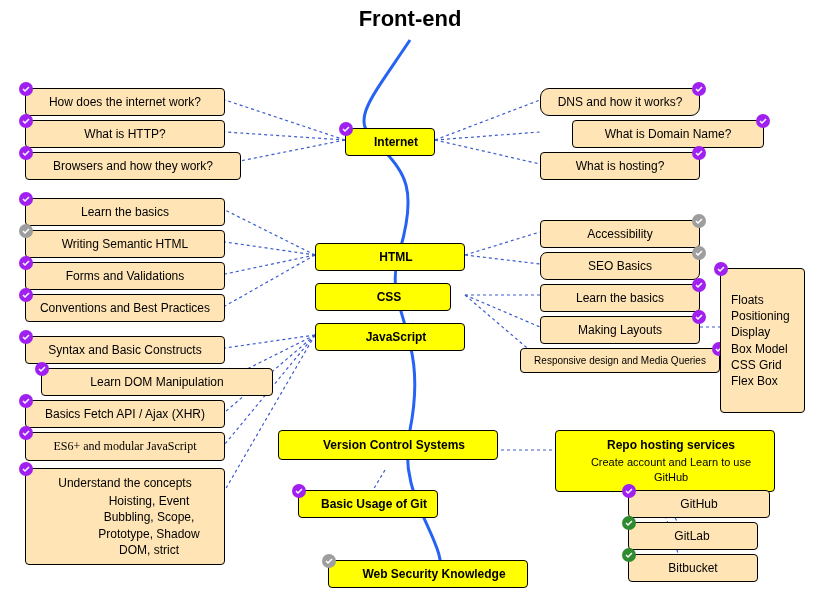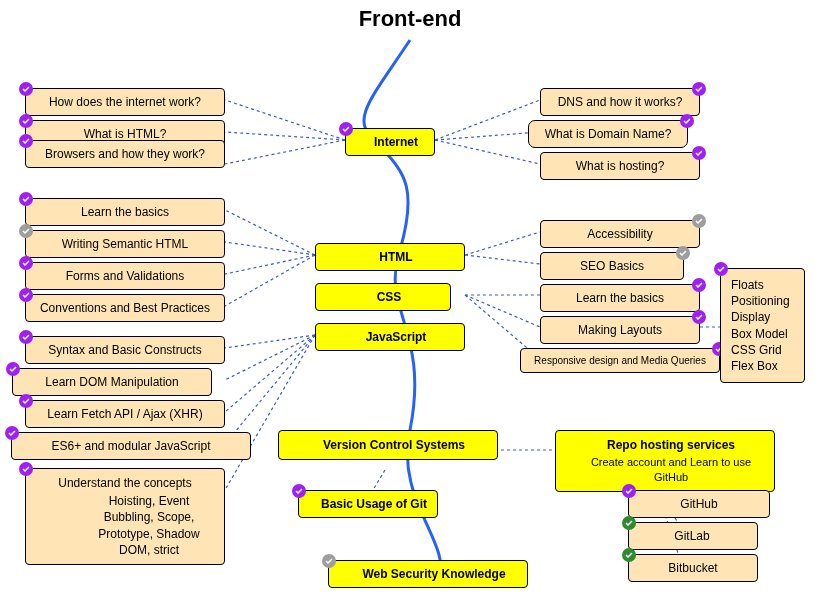--- a/index.html
+++ b/index.html
@@ -108,7 +108,7 @@
       </svg>
     </span><span>Browsers and how they work?</span></div>
 
-<div class="node leaf" style="left:540px; top:88px; width:160px;"><span class="badge p tr">
+<div class="node leaf" style="left:540px; top:88px; width:160px;border-radius:9px;"><span class="badge p tr">
       <svg viewBox="0 0 10 10">
         <path d="M2 5 L4 7 L8 3" stroke="#fff" stroke-width="1.5" fill="none"></path>
       </svg>

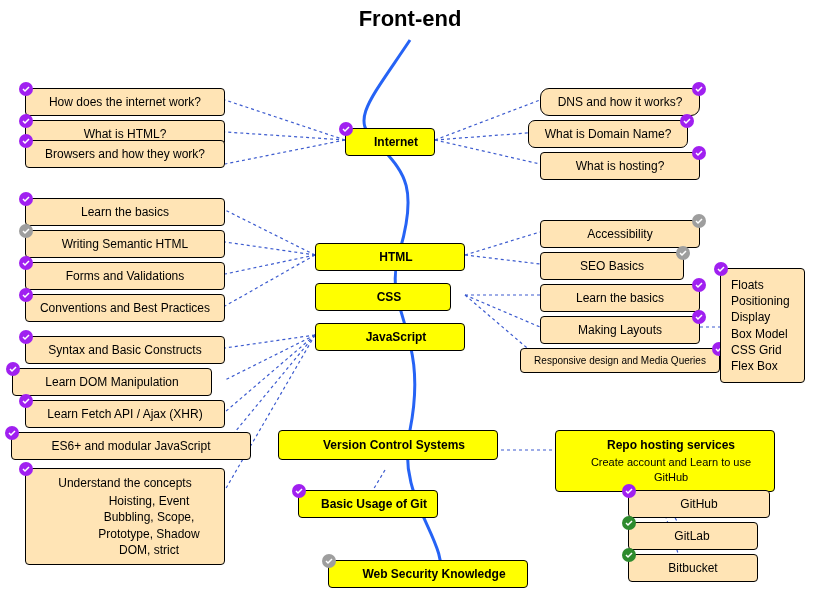--- a/index.html
+++ b/index.html
@@ -101,7 +101,7 @@
       <svg viewBox="0 0 10 10">
         <path d="M2 5 L4 7 L8 3" stroke="#fff" stroke-width="1.5" fill="none"></path>
       </svg>
-    </span><span>What is HTML?</span></div>
+    </span><span>What is HTTP?</span></div>
 <div class="node leaf" style="left:25px; top:140px; width:200px;"><span class="badge p tl">
       <svg viewBox="0 0 10 10">
         <path d="M2 5 L4 7 L8 3" stroke="#fff" stroke-width="1.5" fill="none"></path>

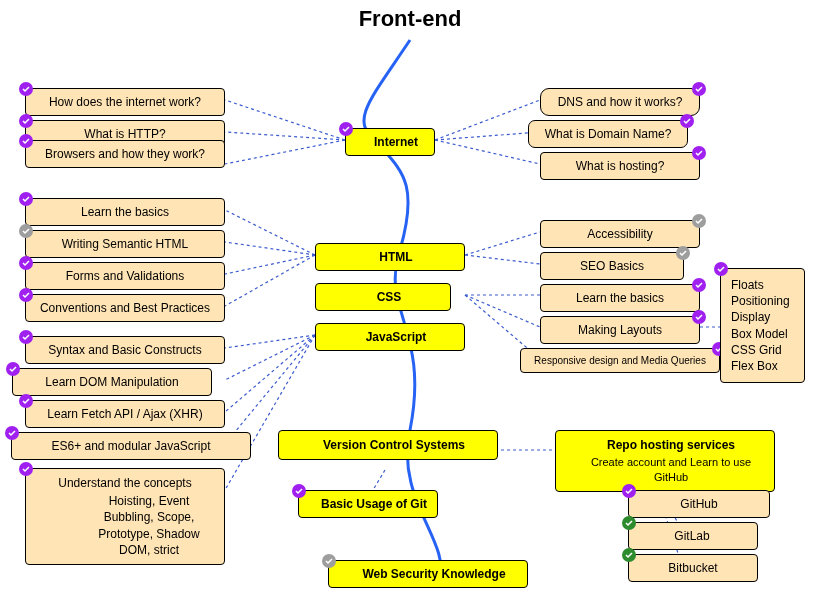--- a/index.html
+++ b/index.html
@@ -113,7 +113,7 @@
         <path d="M2 5 L4 7 L8 3" stroke="#fff" stroke-width="1.5" fill="none"></path>
       </svg>
     </span><span>DNS and how it works?</span></div>
-<div class="node leaf" style="left:528px; top:120px; width:160px;border-radius:7px;"><span class="badge p tr">
+<div class="node leaf" style="left:572px; top:120px; width:192px;"><span class="badge p tr">
       <svg viewBox="0 0 10 10">
         <path d="M2 5 L4 7 L8 3" stroke="#fff" stroke-width="1.5" fill="none"></path>
       </svg>

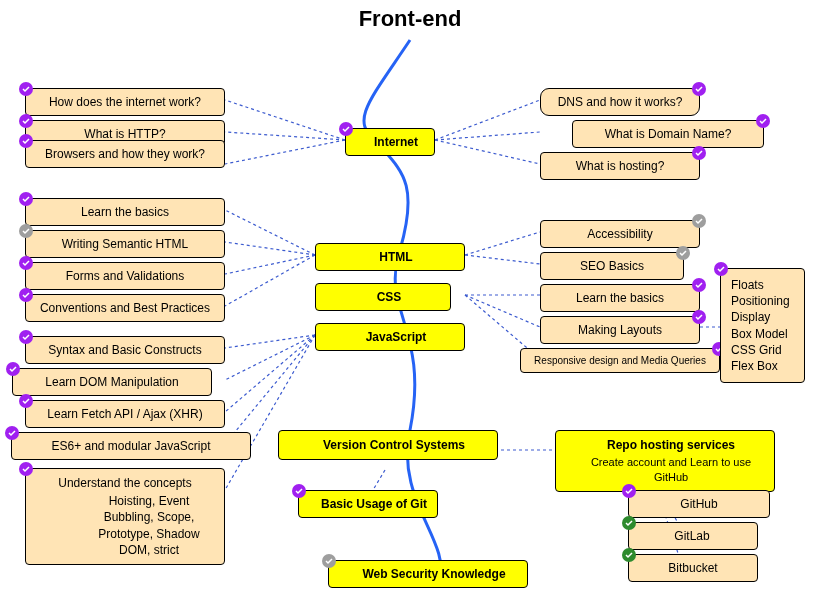--- a/index.html
+++ b/index.html
@@ -102,7 +102,7 @@
         <path d="M2 5 L4 7 L8 3" stroke="#fff" stroke-width="1.5" fill="none"></path>
       </svg>
     </span><span>What is HTTP?</span></div>
-<div class="node leaf" style="left:25px; top:140px; width:200px;"><span class="badge p tl">
+<div class="node leaf" style="left:25px; top:152px; width:216px;"><span class="badge p tl">
       <svg viewBox="0 0 10 10">
         <path d="M2 5 L4 7 L8 3" stroke="#fff" stroke-width="1.5" fill="none"></path>
       </svg>

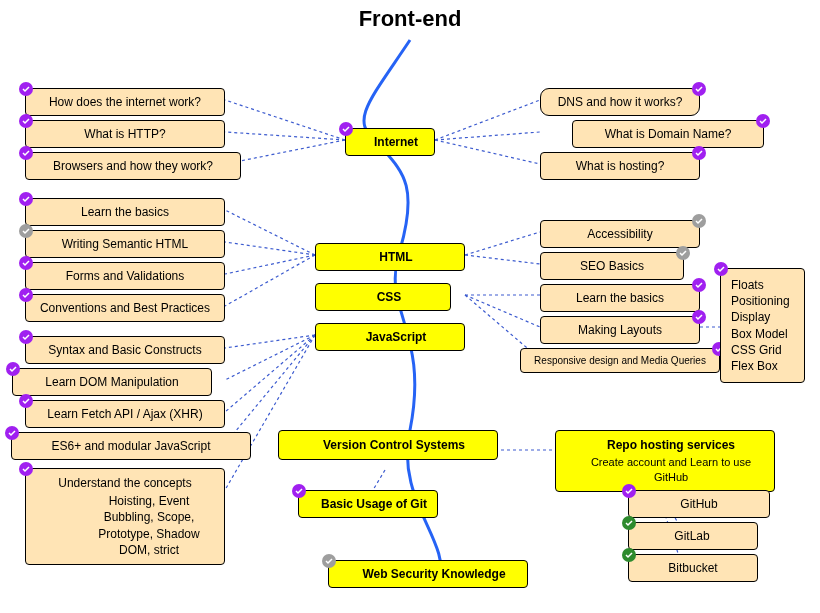--- a/index.html
+++ b/index.html
@@ -150,7 +150,7 @@
         <path d="M2 5 L4 7 L8 3" stroke="#fff" stroke-width="1.5" fill="none"></path>
       </svg>
     </span><span>Accessibility</span></div>
-<div class="node leaf" style="left:540px; top:252px; width:144px;"><span class="badge gr tr">
+<div class="node leaf" style="left:540px; top:252px; width:160px;border-radius:7px;"><span class="badge gr tr">
       <svg viewBox="0 0 10 10">
         <path d="M2 5 L4 7 L8 3" stroke="#fff" stroke-width="1.5" fill="none"></path>
       </svg>

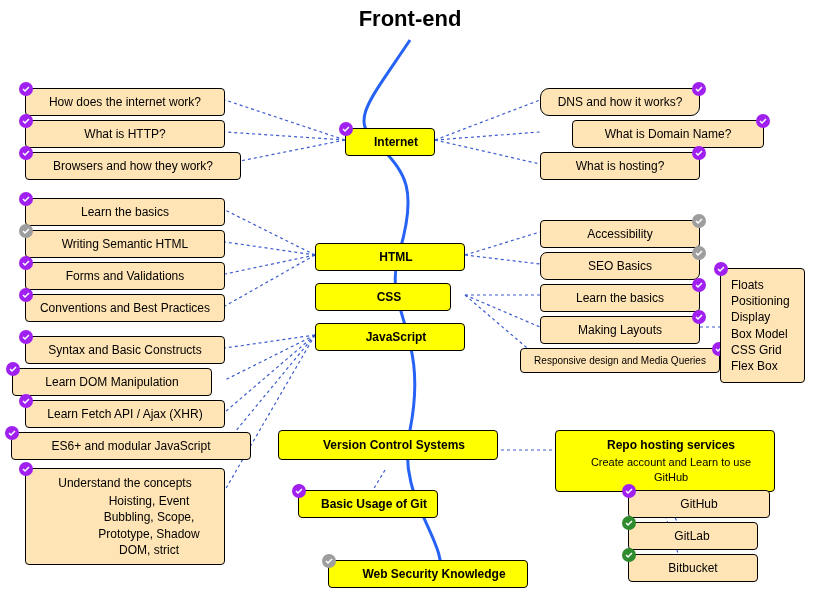--- a/index.html
+++ b/index.html
@@ -172,7 +172,7 @@
       </svg>
     </span><span>Responsive design and Media Queries</span></div>
 
-<div class="node leaf multi" style="left:720px; top:268px; width:85px; text-align:left; padding:8px 10px;">
+<div class="node leaf multi" style="left:720px; top:268px; width:85px; text-align:left; padding:23px 10px;">
   <span class="badge p tl">
       <svg viewBox="0 0 10 10">
         <path d="M2 5 L4 7 L8 3" stroke="#fff" stroke-width="1.5" fill="none"></path>

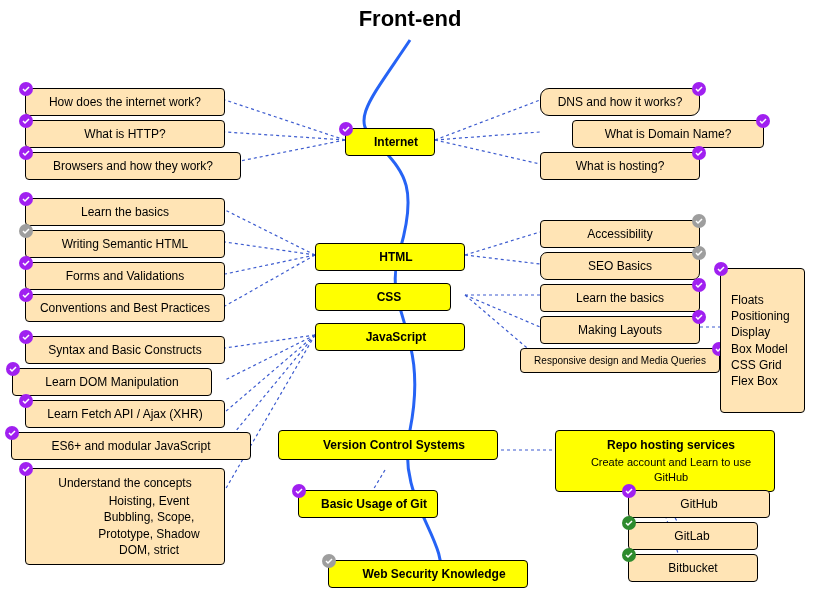--- a/index.html
+++ b/index.html
@@ -191,7 +191,7 @@
         <path d="M2 5 L4 7 L8 3" stroke="#fff" stroke-width="1.5" fill="none"></path>
       </svg>
     </span><span>Syntax and Basic Constructs</span></div>
-<div class="node leaf" style="left:12px; top:368px; width:200px;"><span class="badge p tl">
+<div class="node leaf" style="left:41px; top:368px; width:232px;"><span class="badge p tl">
       <svg viewBox="0 0 10 10">
         <path d="M2 5 L4 7 L8 3" stroke="#fff" stroke-width="1.5" fill="none"></path>
       </svg>

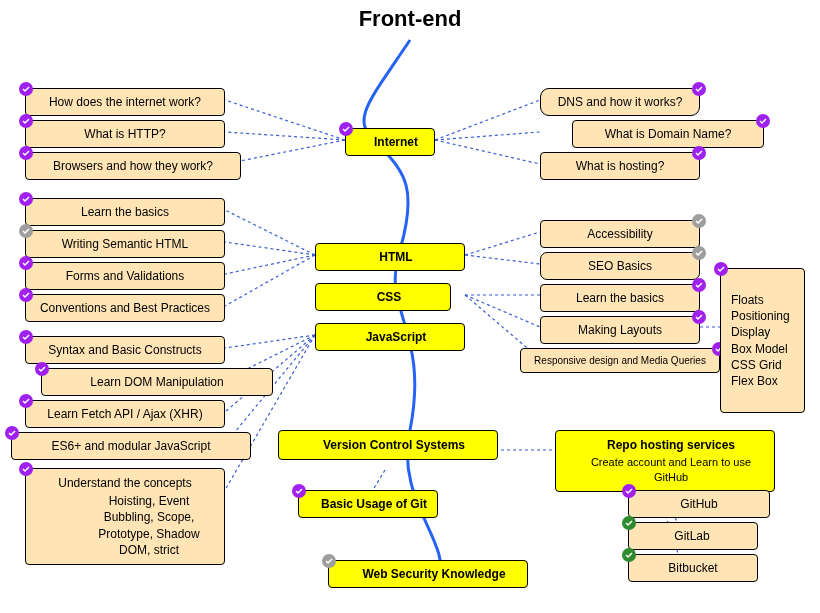--- a/index.html
+++ b/index.html
@@ -200,7 +200,7 @@
       <svg viewBox="0 0 10 10">
         <path d="M2 5 L4 7 L8 3" stroke="#fff" stroke-width="1.5" fill="none"></path>
       </svg>
-    </span><span>Learn Fetch API / Ajax (XHR)</span></div>
+    </span><span>Basics Fetch API / Ajax (XHR)</span></div>
 <div class="node leaf" style="left:11px; top:432px; width:240px;"><span class="badge p tl">
       <svg viewBox="0 0 10 10">
         <path d="M2 5 L4 7 L8 3" stroke="#fff" stroke-width="1.5" fill="none"></path>

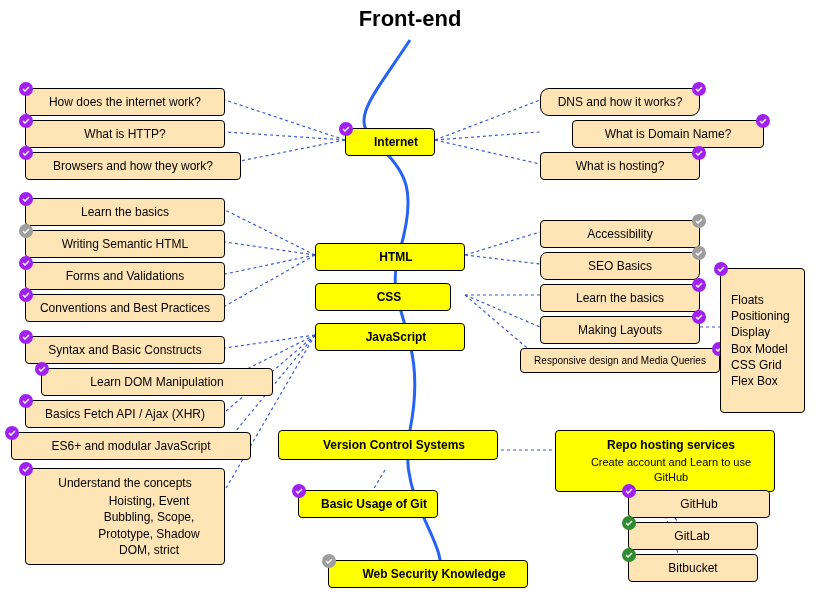--- a/index.html
+++ b/index.html
@@ -201,7 +201,7 @@
         <path d="M2 5 L4 7 L8 3" stroke="#fff" stroke-width="1.5" fill="none"></path>
       </svg>
     </span><span>Basics Fetch API / Ajax (XHR)</span></div>
-<div class="node leaf" style="left:11px; top:432px; width:240px;"><span class="badge p tl">
+<div class="node leaf" style="left:25px; top:432px; width:200px;font-family:Liberation Serif, serif;"><span class="badge p tl">
       <svg viewBox="0 0 10 10">
         <path d="M2 5 L4 7 L8 3" stroke="#fff" stroke-width="1.5" fill="none"></path>
       </svg>

